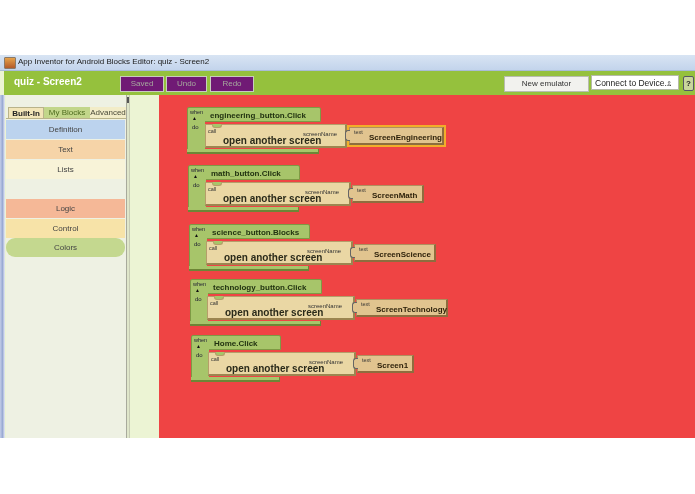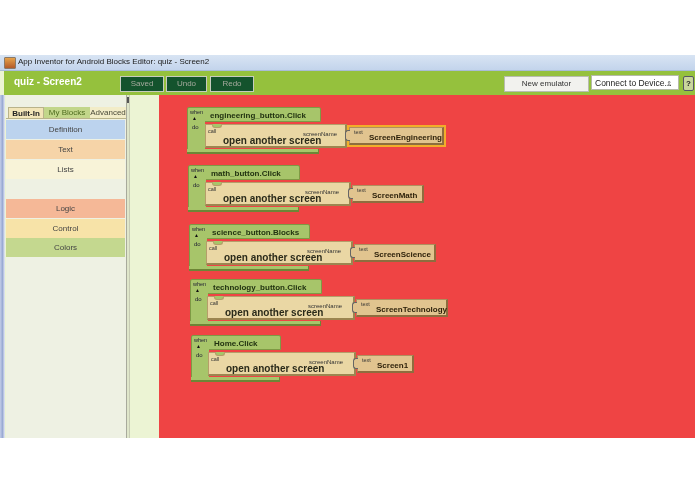--- a/index.html
+++ b/index.html
@@ -13,7 +13,7 @@
   .titlebar .title { position:absolute; left:18px; top:2px; font-size:8px; color:#1a1a1a; white-space:nowrap; }
   .toolbar { position:absolute; left:4px; top:16px; width:695px; height:24px; background:#95c13d; }
   .toolbar .proj { position:absolute; left:10px; top:5px; font-size:10px; font-weight:bold; color:#ffffff; }
-  .tbtn { position:absolute; top:5px; height:14px; background:#14532d; border:1px solid #c8ccbf;
+  .tbtn { position:absolute; top:5px; height:14px; background:#701a75; border:1px solid #c8ccbf;
           font-size:8px; color:#a6aa9e; text-align:center; line-height:14px; }
   .tbtn.active { background:#f2f2ee; color:#333; border-color:#b8bcaf; }
   .connect { position:absolute; left:587px; top:4px; width:88px; height:15px; background:#ffffff;

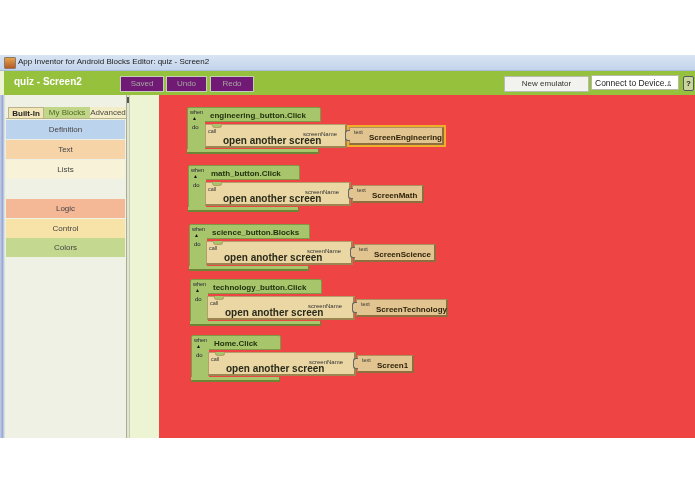--- a/index.html
+++ b/index.html
@@ -88,7 +88,7 @@
     <div class="cat" style="top:65px;background:#f8f3d8;">Lists</div>
     <div class="cat" style="top:104px;background:#f5b897;">Logic</div>
     <div class="cat" style="top:124px;background:#f7e3a8;">Control</div>
-    <div class="cat" style="top:143px;background:#c4d88f;">Colors</div>
+    <div class="cat" style="top:143px;background:#c4d88f;border-radius:9px;">Colors</div>
   </div>
 
   <div class="divider">

